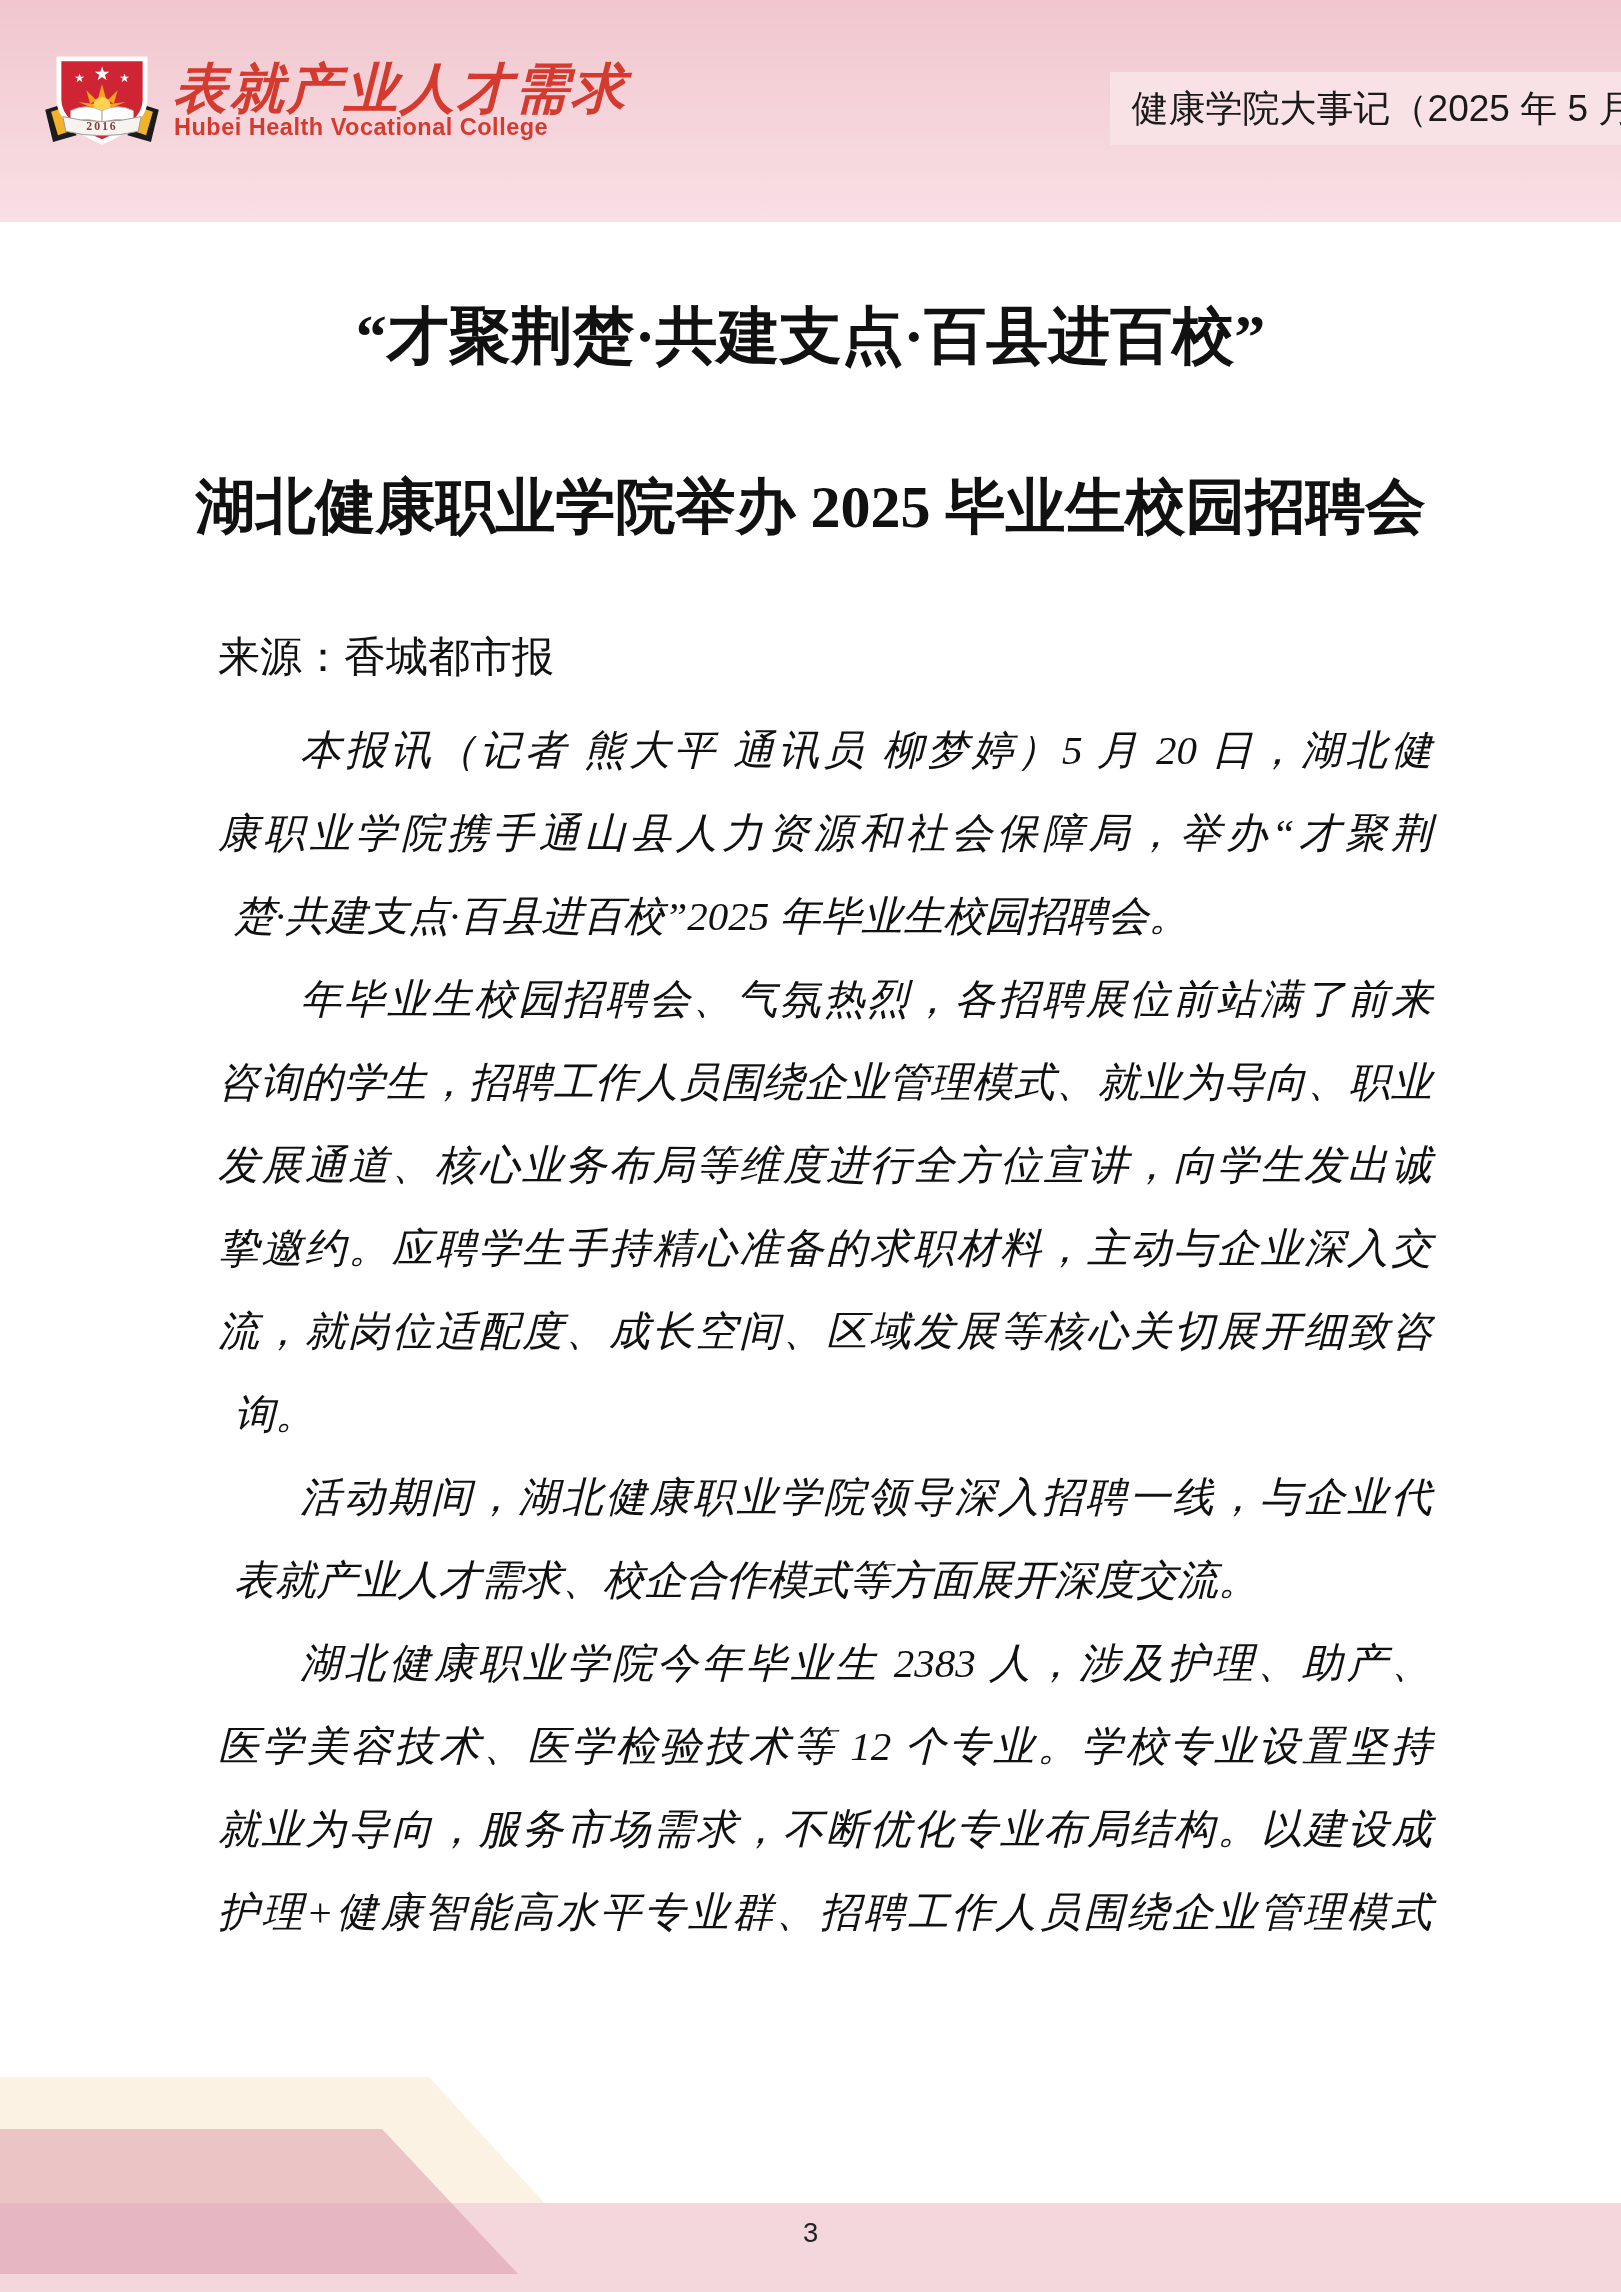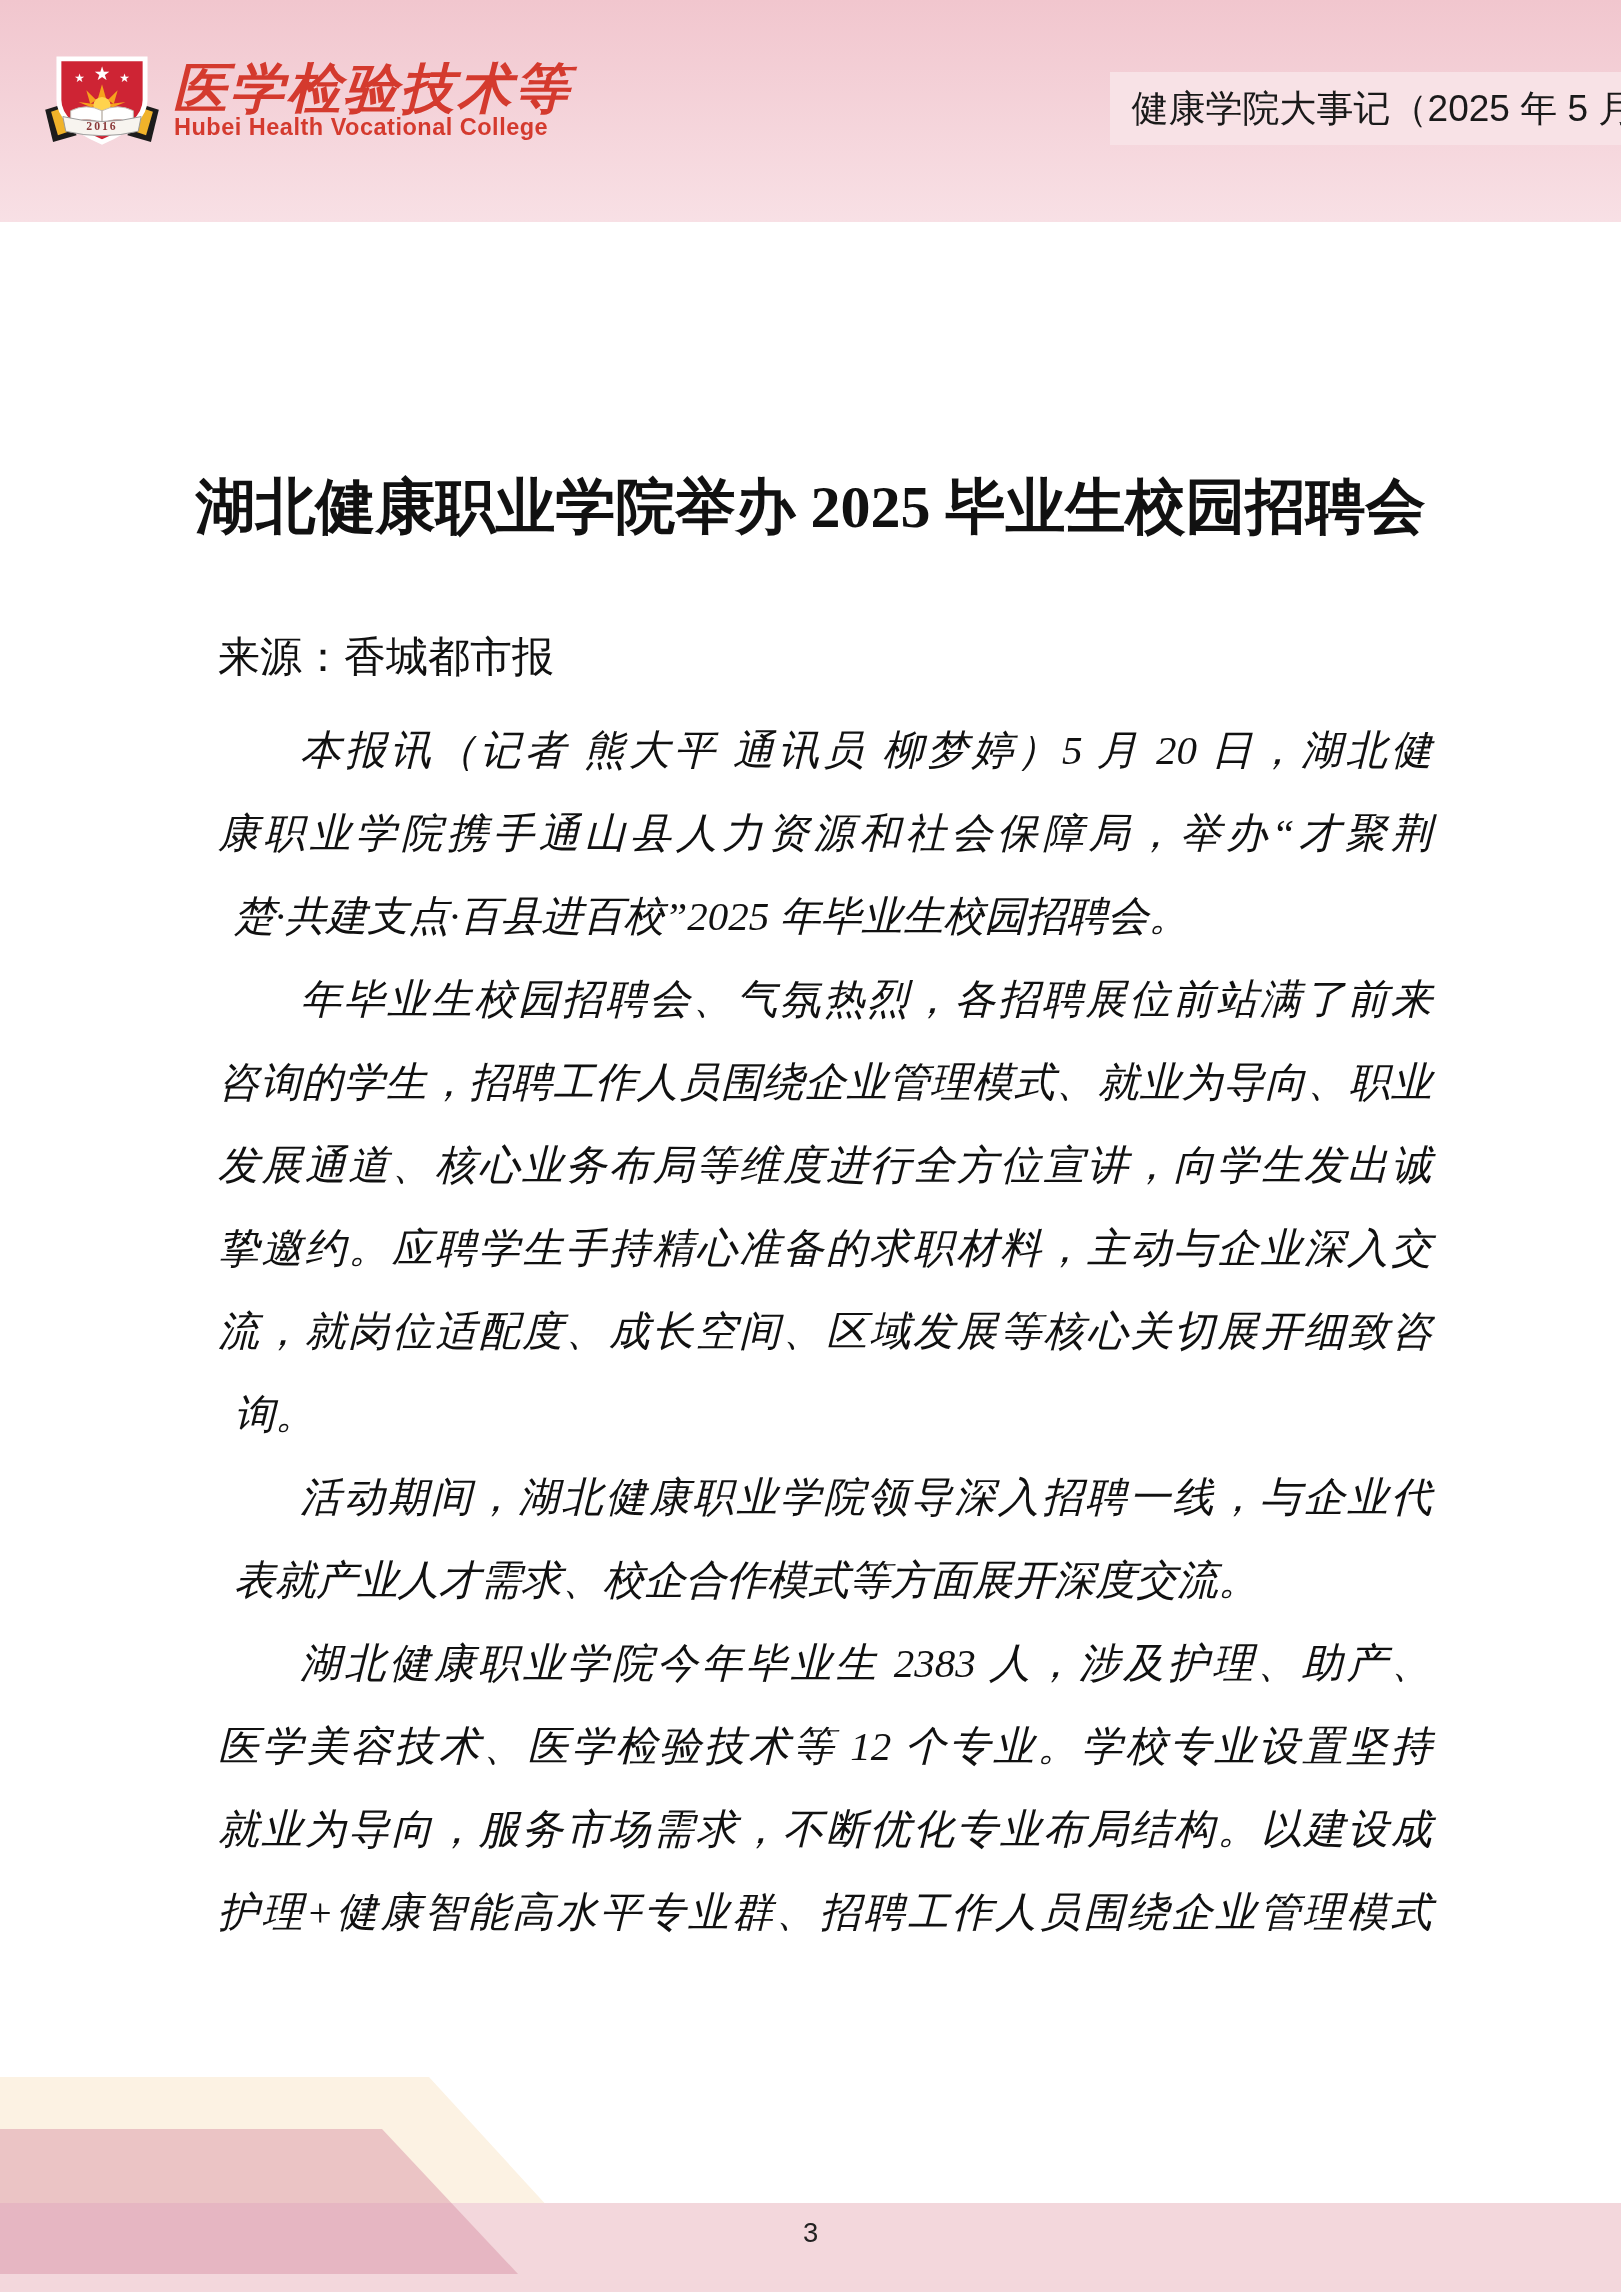--- a/index.html
+++ b/index.html
@@ -144,7 +144,7 @@
       </g>
     </svg>
 
-    <div class="college-zh">医学检验技术等</div>
+    <div class="college-zh">表就产业人才需求</div>
     <div class="college-en">Hubei Health Vocational College</div>
 
     <div class="header-label">

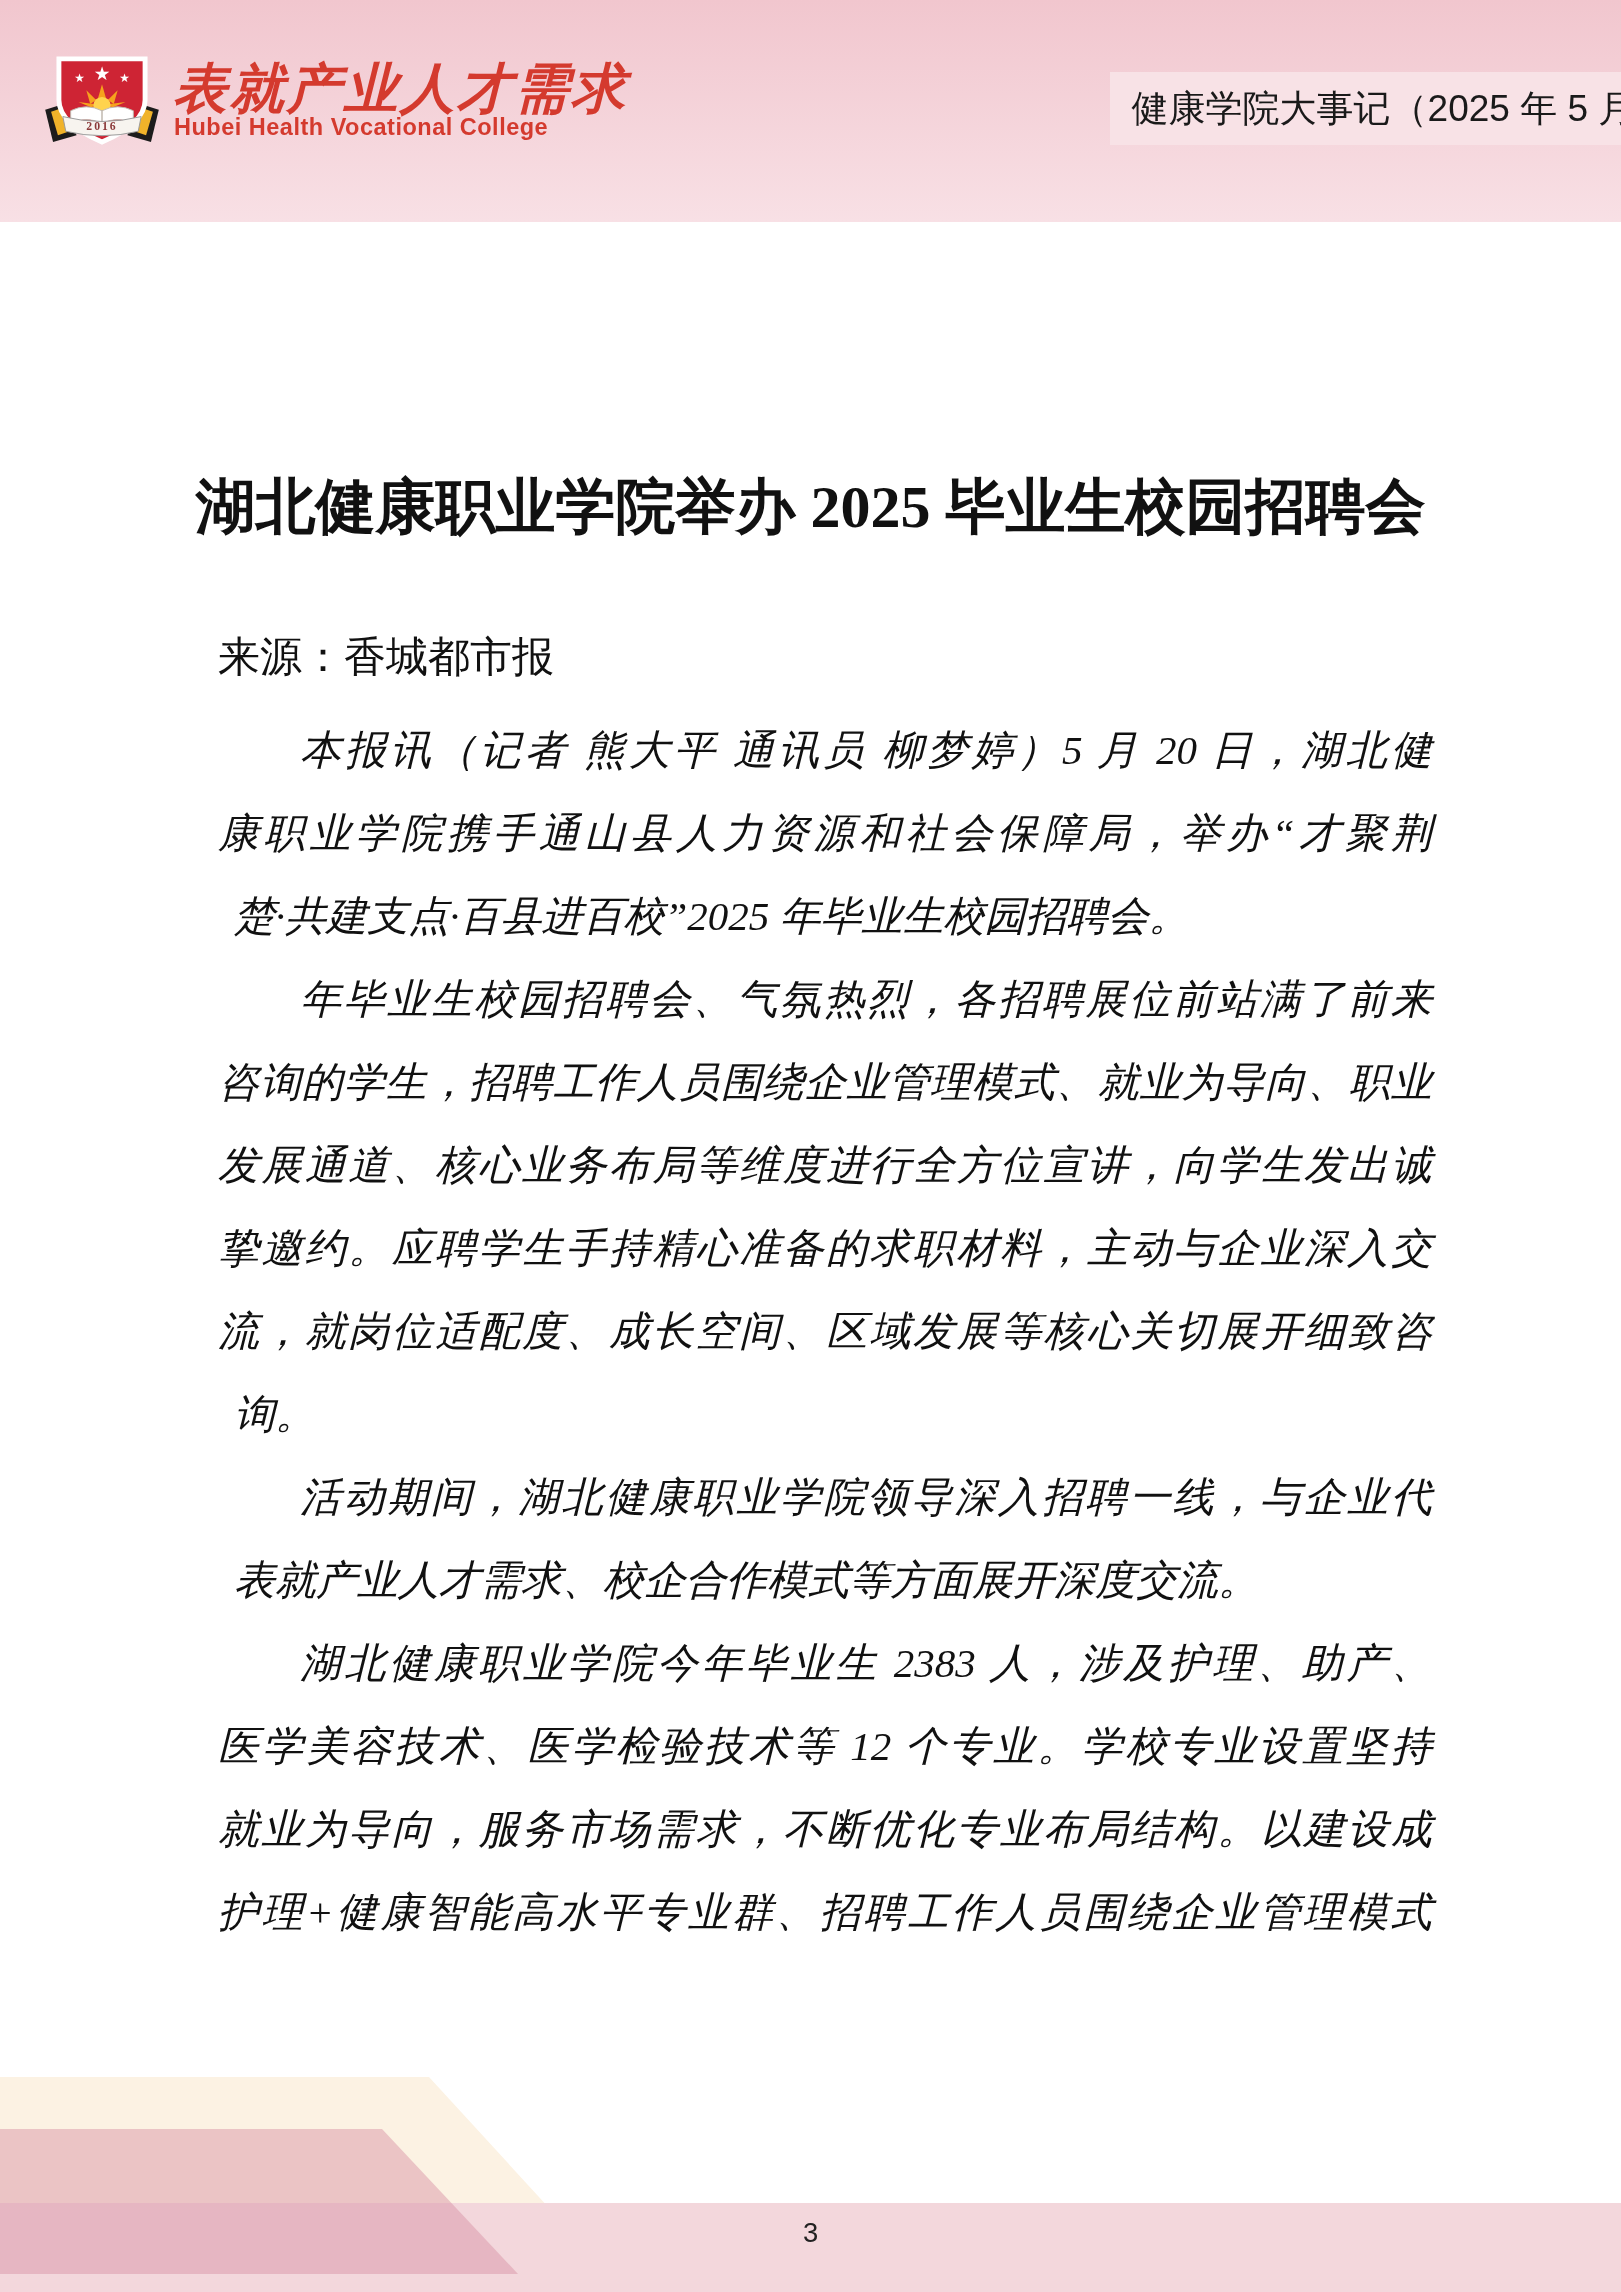--- a/index.html
+++ b/index.html
@@ -152,6 +152,7 @@
     </div>
   </div>
 
+  <h1 class="doc-title">“才聚荆楚·共建支点·百县进百校”</h1>
   <h2 class="doc-subtitle">湖北健康职业学院举办 2025 毕业生校园招聘会</h2>
   <div class="source-line">来源：香城都市报</div>
 

